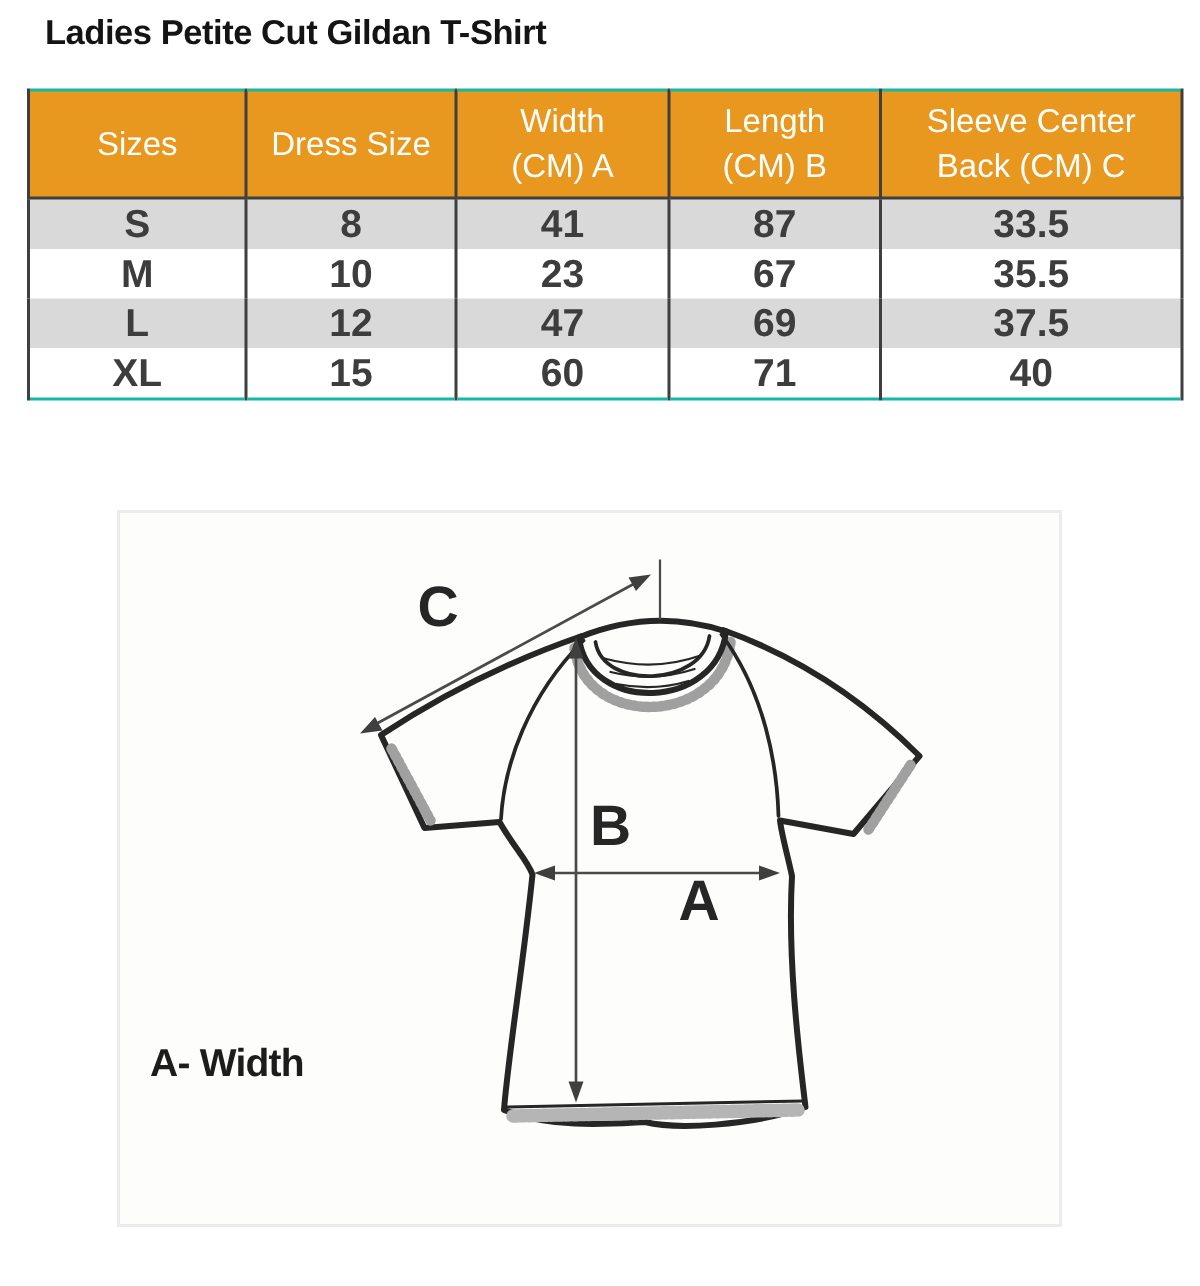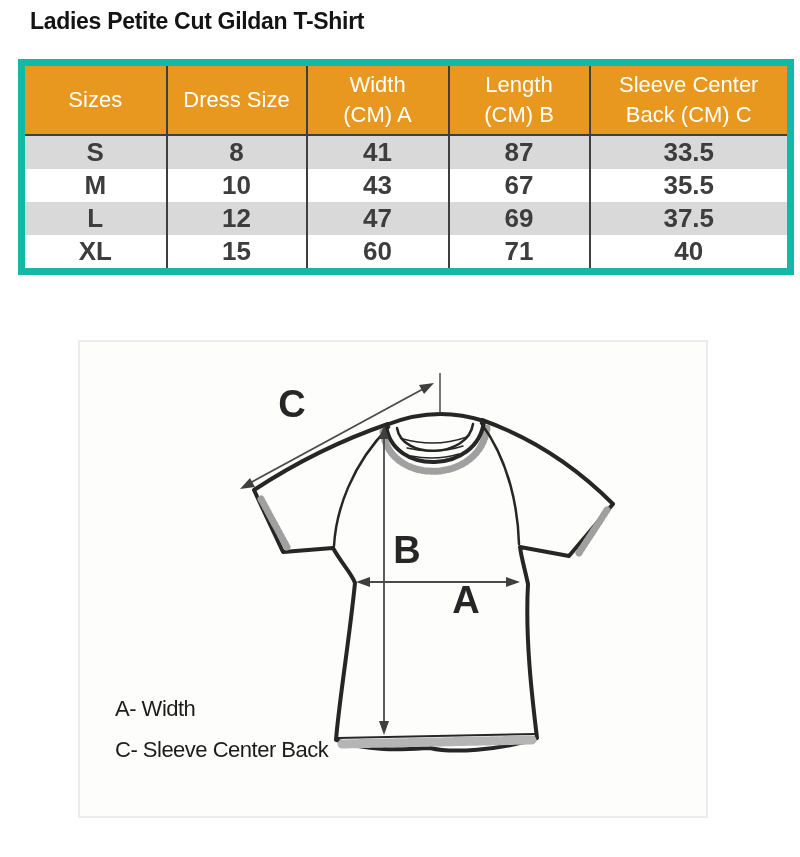--- a/index.html
+++ b/index.html
@@ -28,7 +28,7 @@
     border-collapse: collapse;
     table-layout: fixed;
     text-align: center;
-    border: 7px solid #14b8a6;
+    border: 2px solid #14b8a6;
   }
   table.size-table th {
     background: #E8981E;

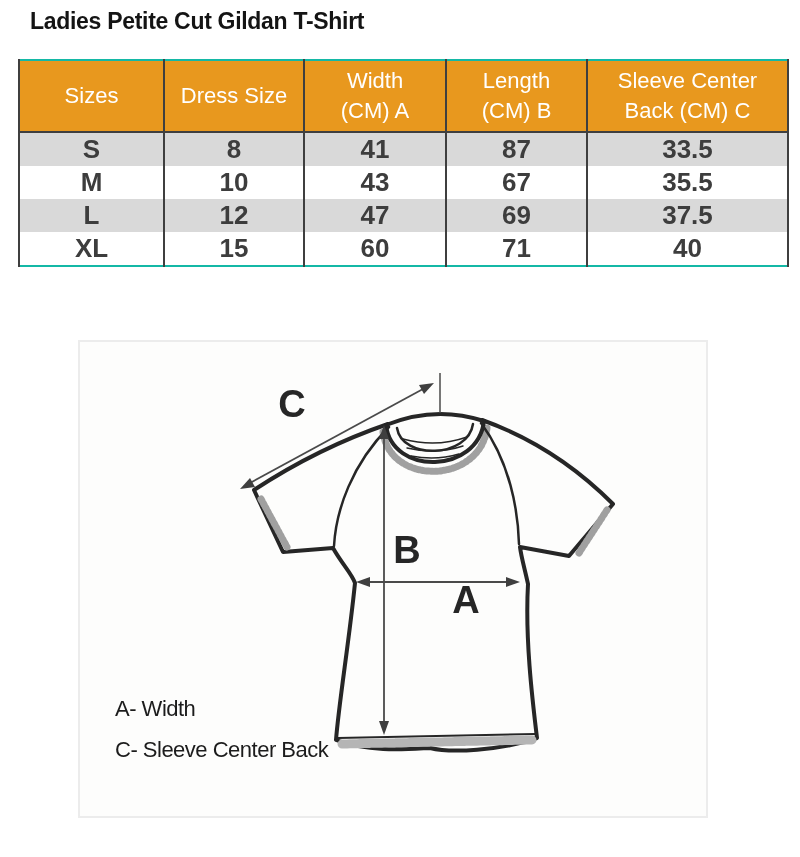--- a/index.html
+++ b/index.html
@@ -152,7 +152,7 @@
       <tr class="plain">
         <td>M</td>
         <td>10</td>
-        <td>43</td>
+        <td>23</td>
         <td>67</td>
         <td>35.5</td>
       </tr>

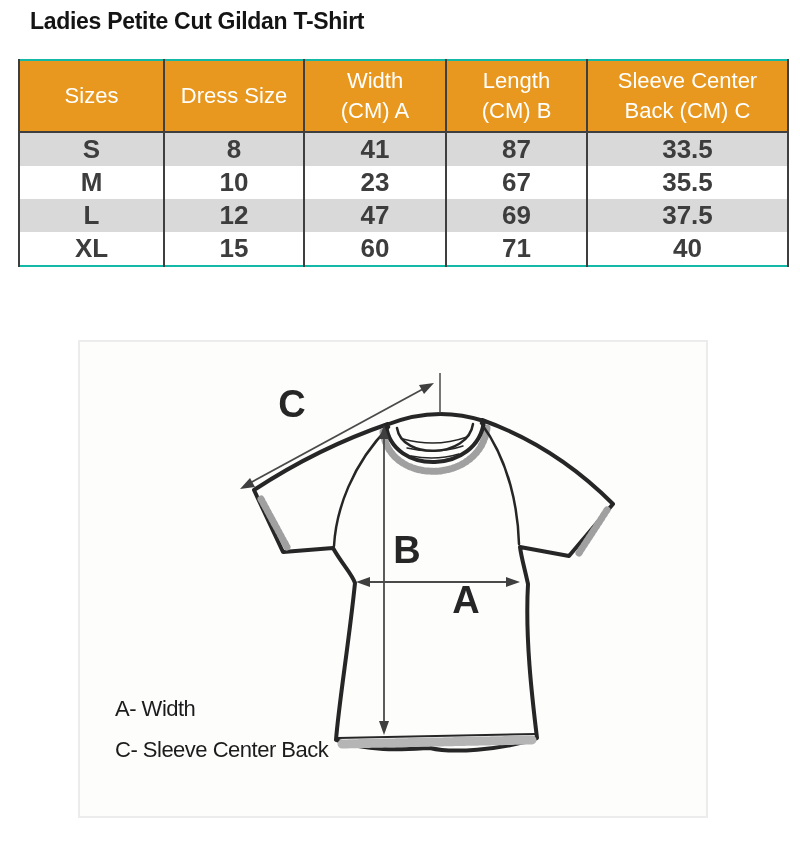--- a/index.html
+++ b/index.html
@@ -77,13 +77,12 @@
     z-index: 2;
   }
   .legend-line {
-    font-size: 22px;
-    font-weight: normal;
+    font-size: 26px;
+    font-weight: bold;
     color: #1c1c1c;
     line-height: 41px;
     letter-spacing: -0.5px;
     white-space: nowrap;
-    margin-left: 15px;
   }
   .shirt-label {
     font-family: "Liberation Sans", sans-serif;

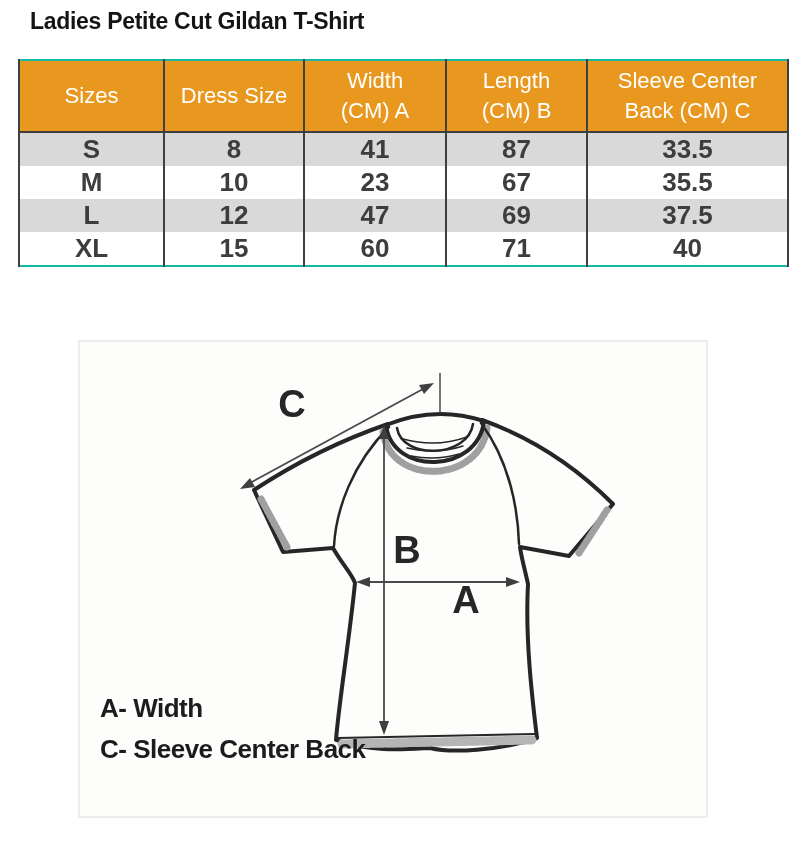--- a/index.html
+++ b/index.html
@@ -232,7 +232,6 @@
 
     <div class="legend">
       <div class="legend-line">A- Width</div>
-      <div class="legend-line">C- Sleeve Center Back</div>
     </div>
   </div>
 

